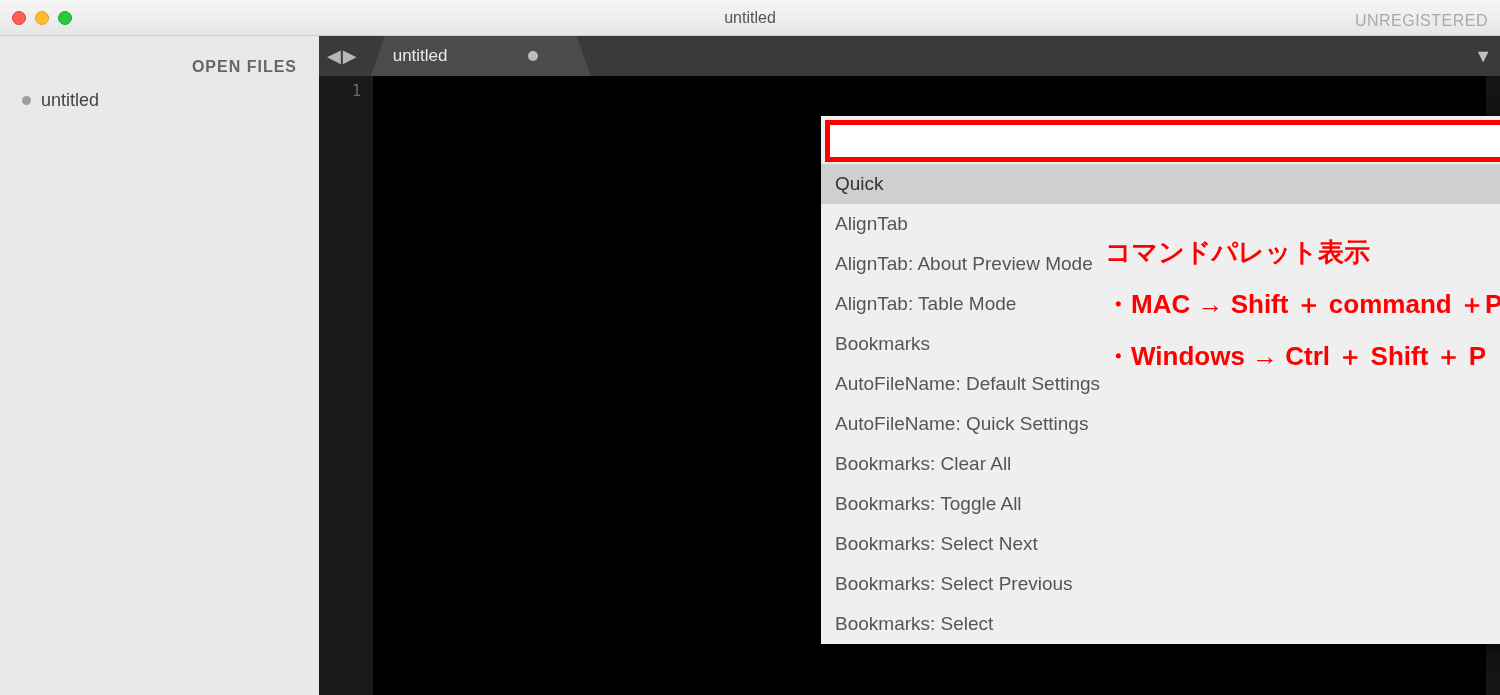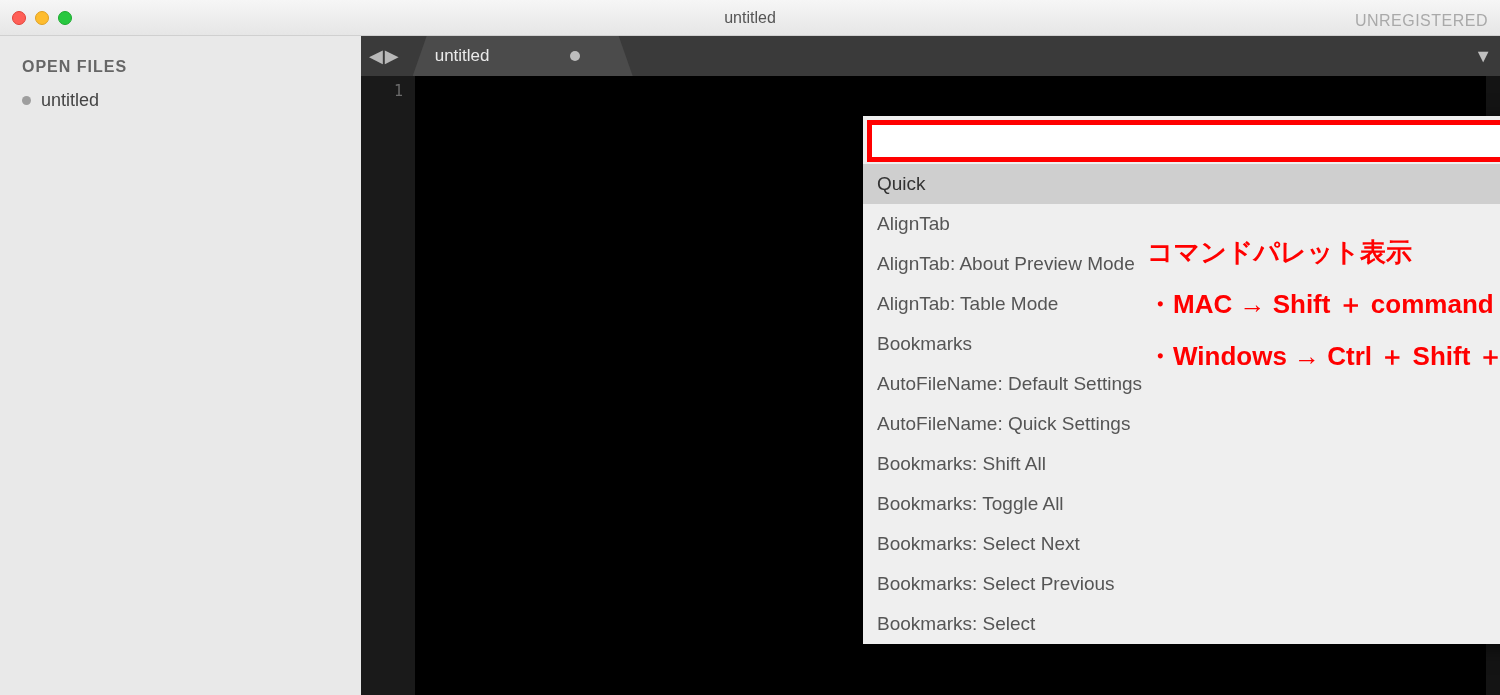--- a/index.html
+++ b/index.html
@@ -33,10 +33,11 @@
   .workspace { flex: 1; display: flex; min-height: 0; }
 
   .sidebar {
-    width: 361px;
+    width: 319px;
     background: #e9e9e9;
     color: #5a5a5a;
     padding: 22px 22px;
+    text-align: right;
   }
   .sidebar-heading {
     font-size: 16px; font-weight: 700; letter-spacing: 1px; color: #666;

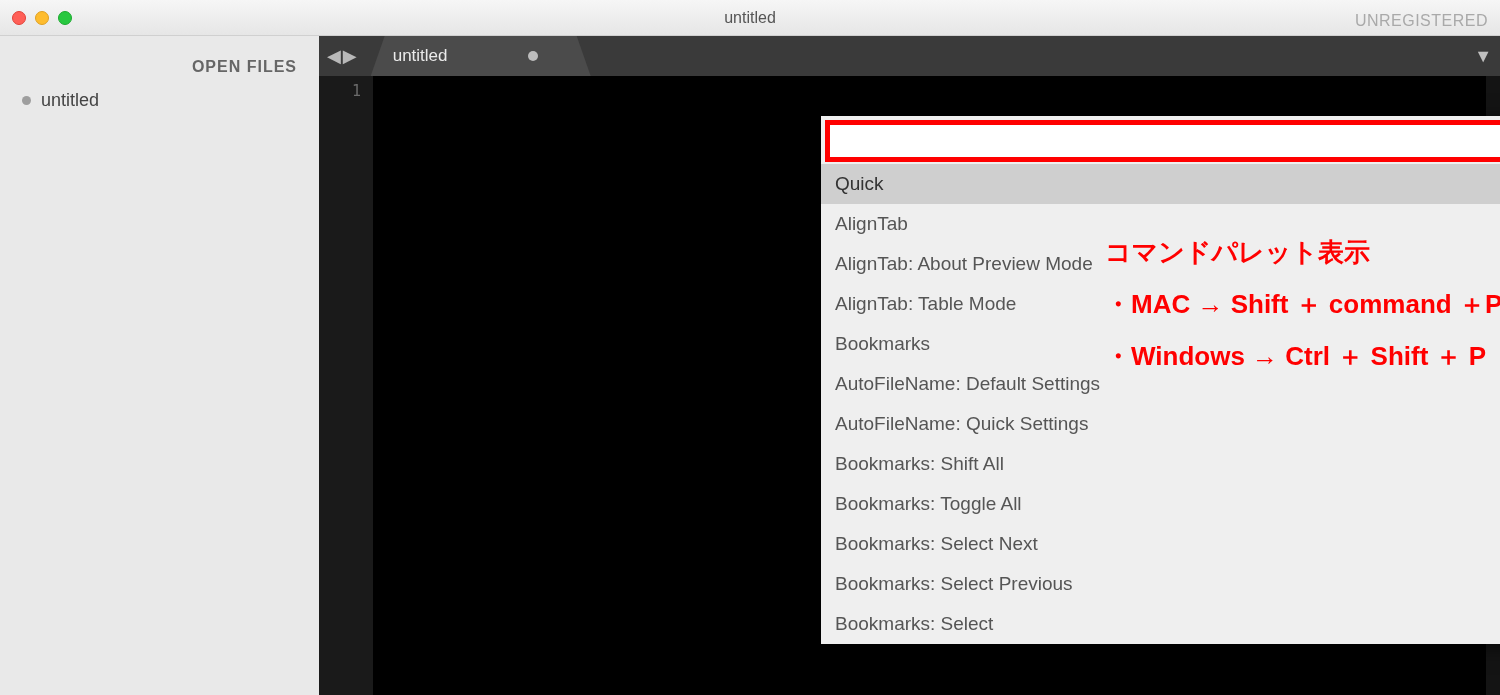--- a/index.html
+++ b/index.html
@@ -209,7 +209,7 @@
           <span class="palette-shortcut"></span>
         </div>
         <div class="palette-item">
-          <span>Bookmarks: Shift All</span>
+          <span>Bookmarks: Clear All</span>
 
         </div>
         <div class="palette-item">

